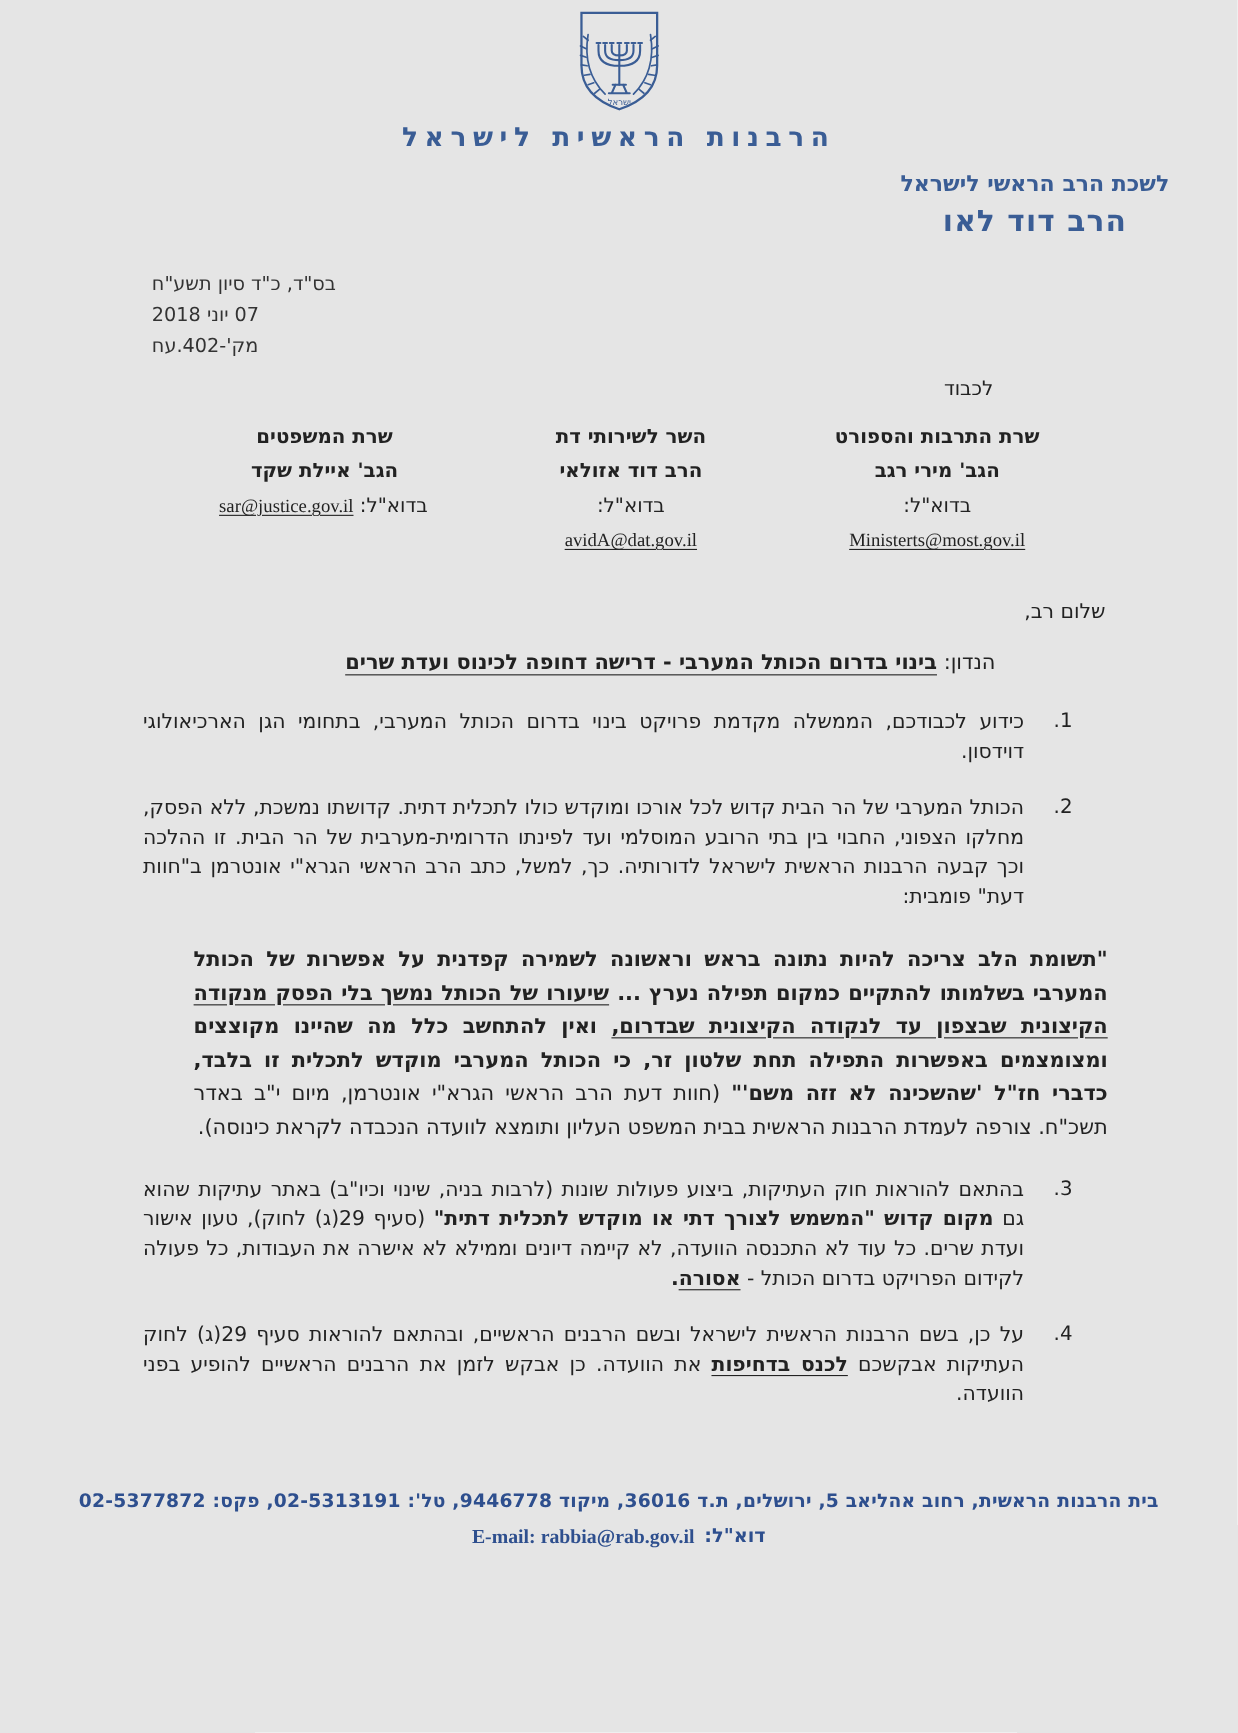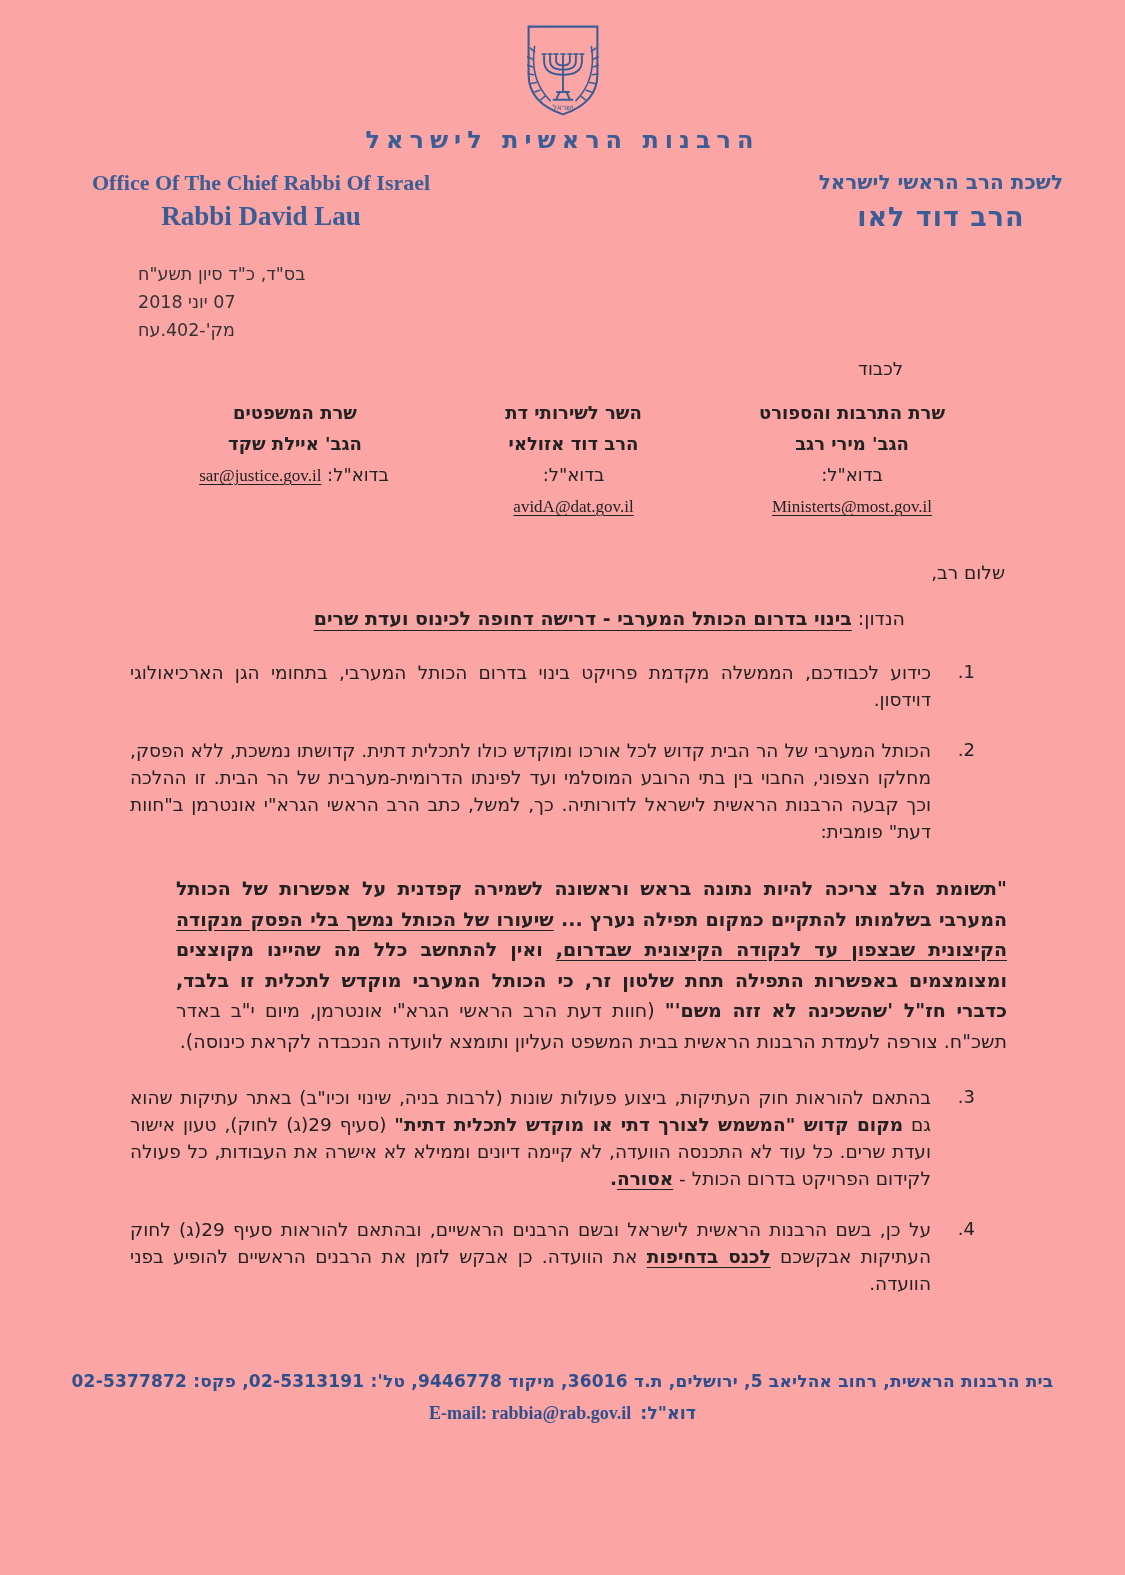--- a/index.html
+++ b/index.html
@@ -9,7 +9,7 @@
     font-family: "DejaVu Sans", sans-serif;
     color: #222;
   }
-  .page { width: 100%; height: 100%; padding-top: 23px; direction: rtl; background: #fca5a5; }
+  .page { width: 100%; height: 100%; padding-top: 8px; direction: rtl; background: #e5e5e5; }
 
   .b { font-weight: 700; }
   .u { text-decoration: underline; text-underline-offset: 4px; }

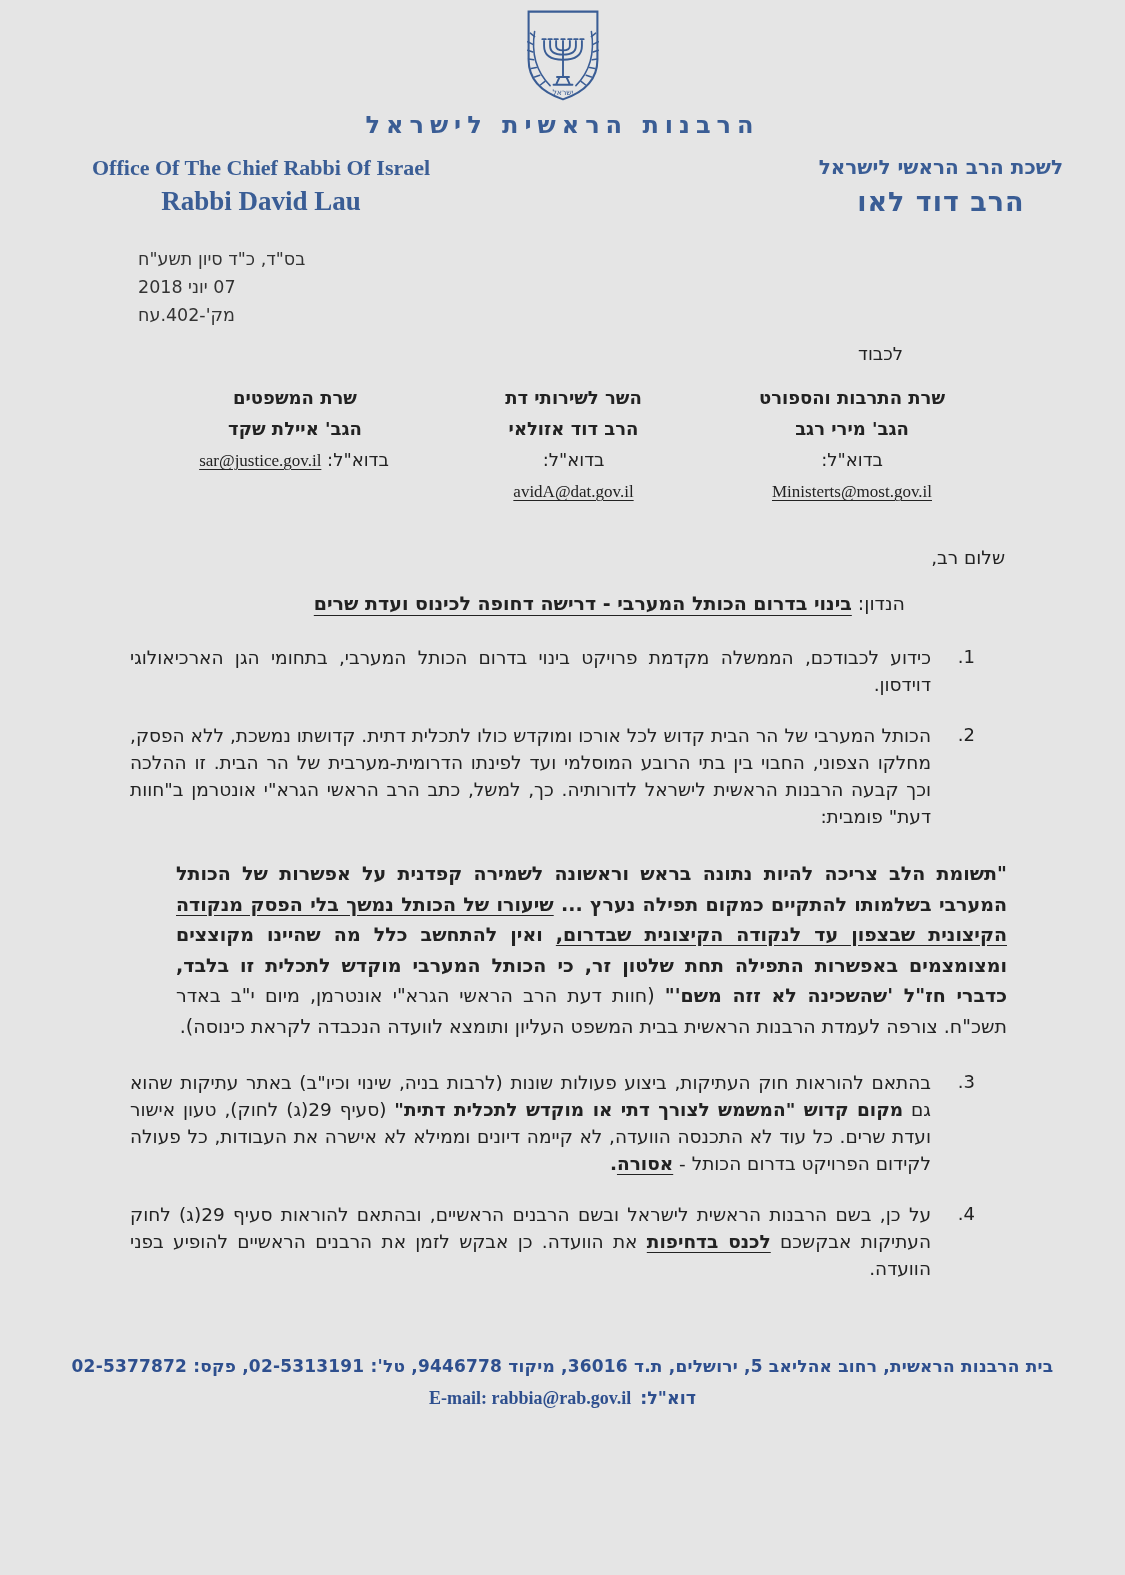--- a/index.html
+++ b/index.html
@@ -110,10 +110,6 @@
         <div class="l1">לשכת הרב הראשי לישראל</div>
         <div class="l2">הרב דוד לאו</div>
       </div>
-      <div class="head-en" dir="ltr">
-        <div class="l1">Office Of The Chief Rabbi Of Israel</div>
-        <div class="l2">Rabbi David Lau</div>
-      </div>
     </div>
   </header>
 

